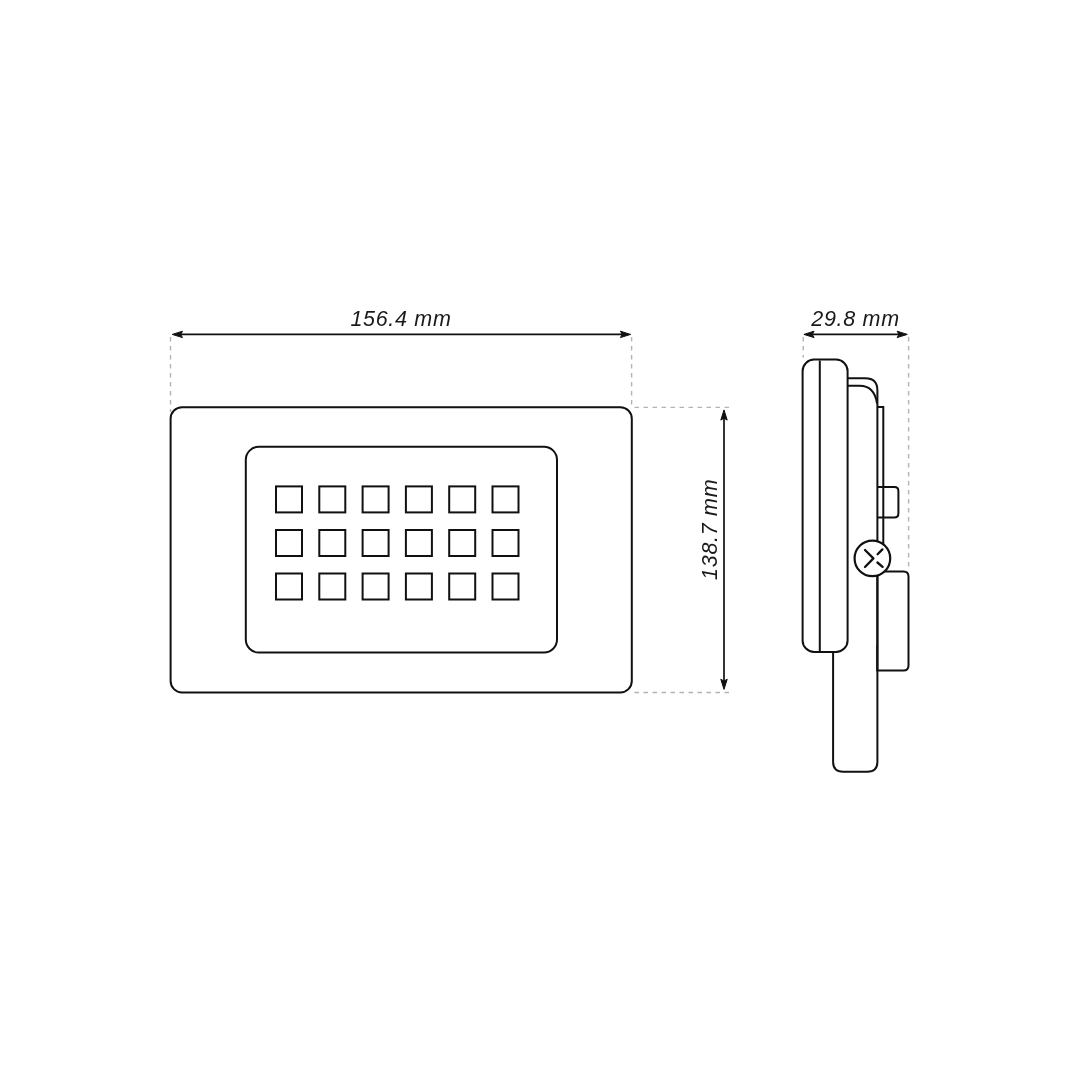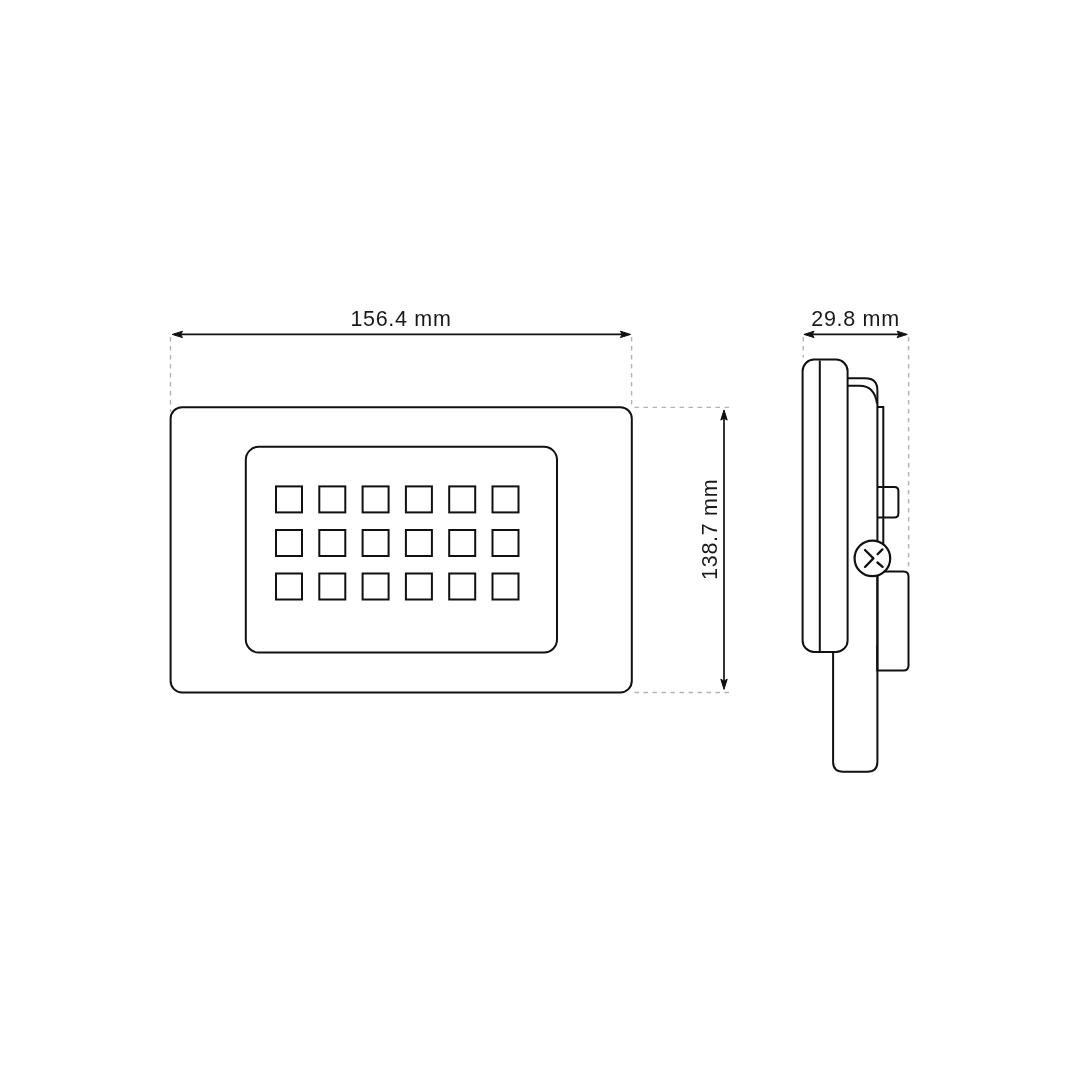--- a/index.html
+++ b/index.html
@@ -3,7 +3,7 @@
 <meta charset="utf-8">
 <style>
   html,body{margin:0;padding:0;background:#ffffff;}
-  .stage{width:1080px;height:1073px;position:relative;background:#ffffff;}
+  .stage{width:1080px;height:1073px;position:relative;background:#ffffff;font-style:italic;}
   text{font-family:"Liberation Sans",sans-serif;fill:#1a1a1a;}
 </style>
 </head>

